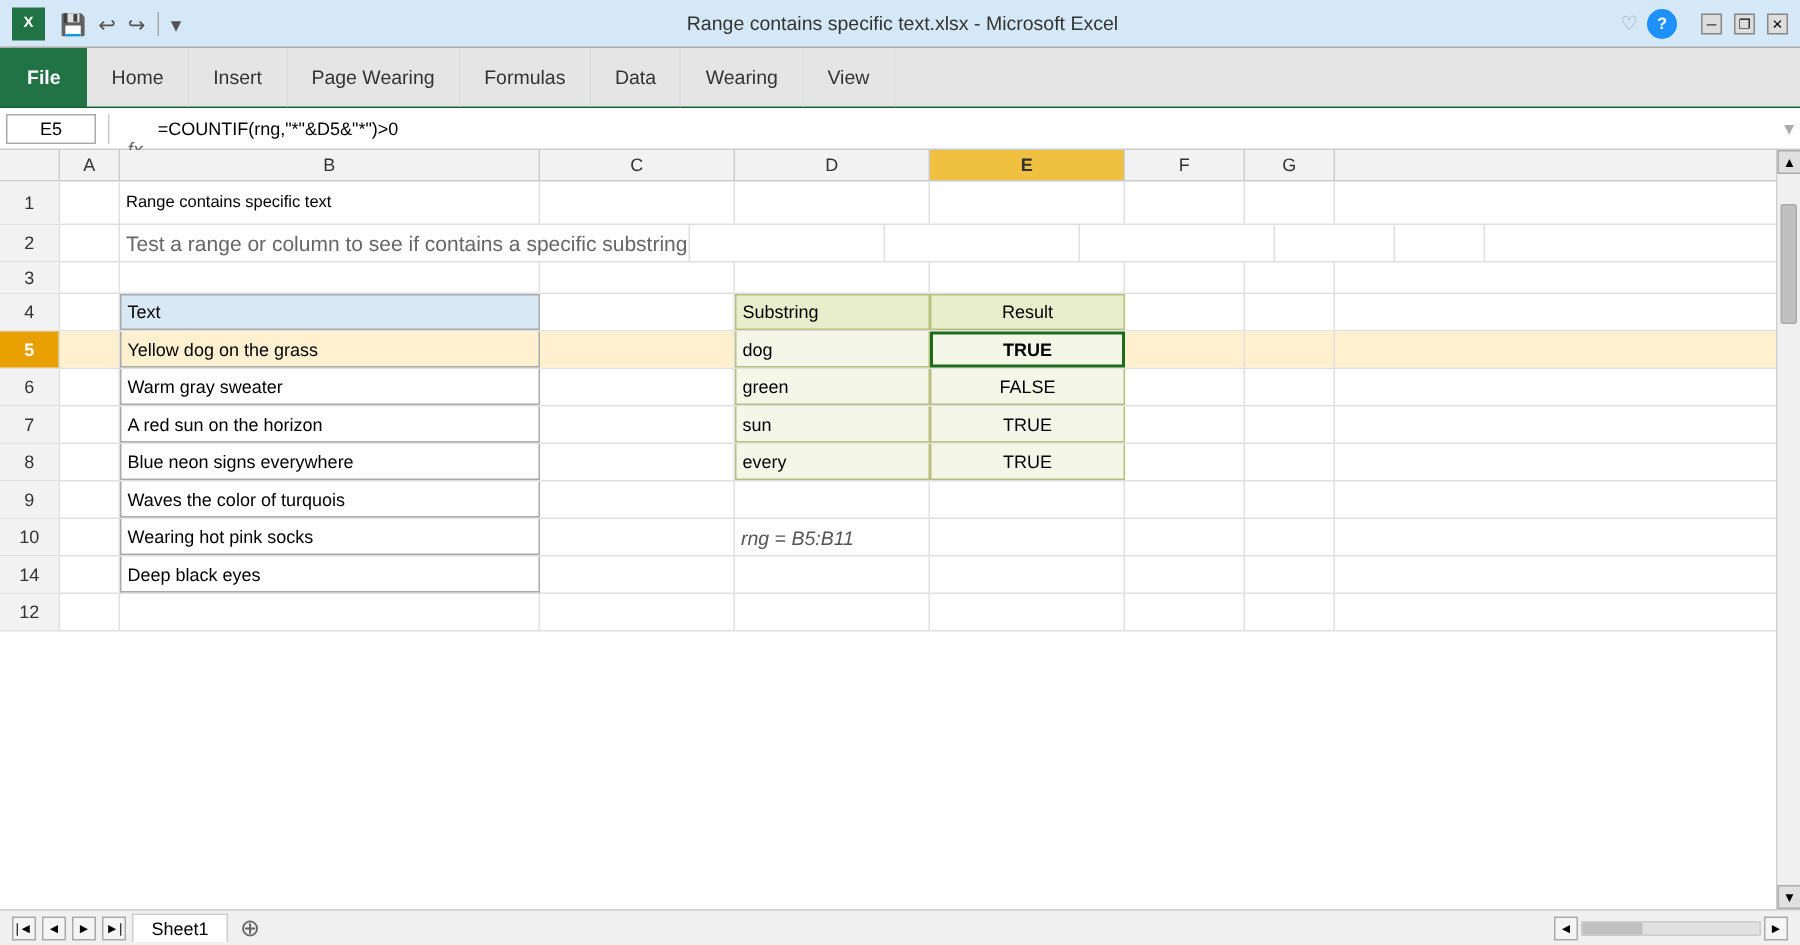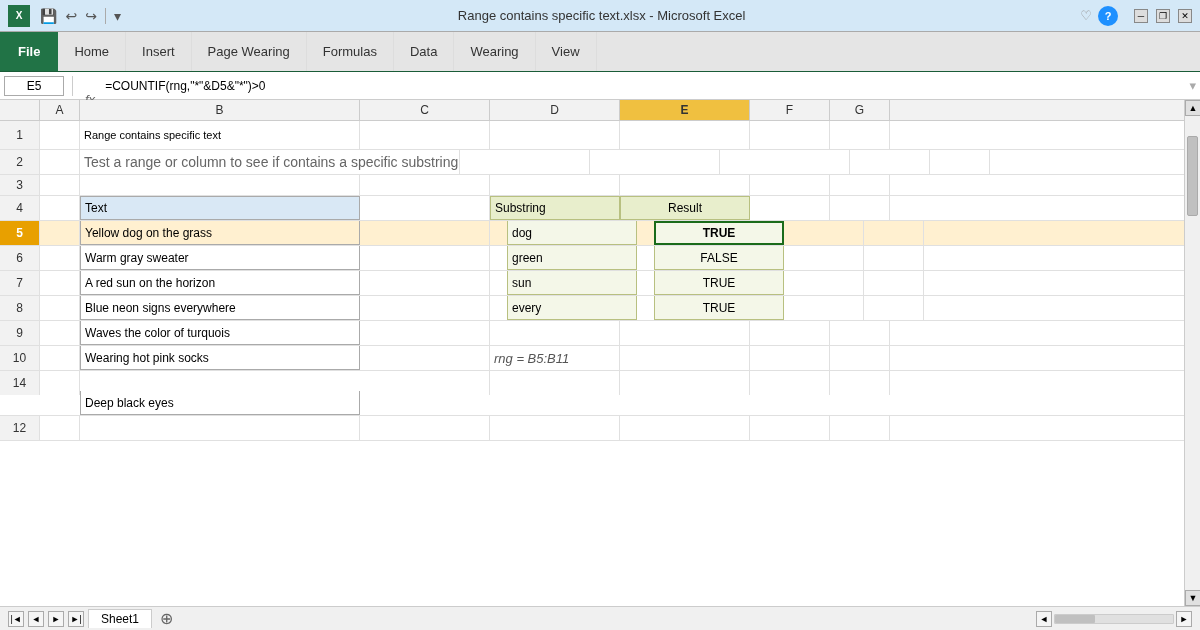--- a/index.html
+++ b/index.html
@@ -68,7 +68,7 @@
 
     
     .sub-header { background: #e8eecc; font-weight: normal; }
-    .sub-row { background: #f4f7e8; margin-left: 17px; }
+    .sub-row { background: #f4f7e8; }
 
     
     .active-cell { border: 2px solid #1a6b1a !important; position: relative; z-index: 2; }

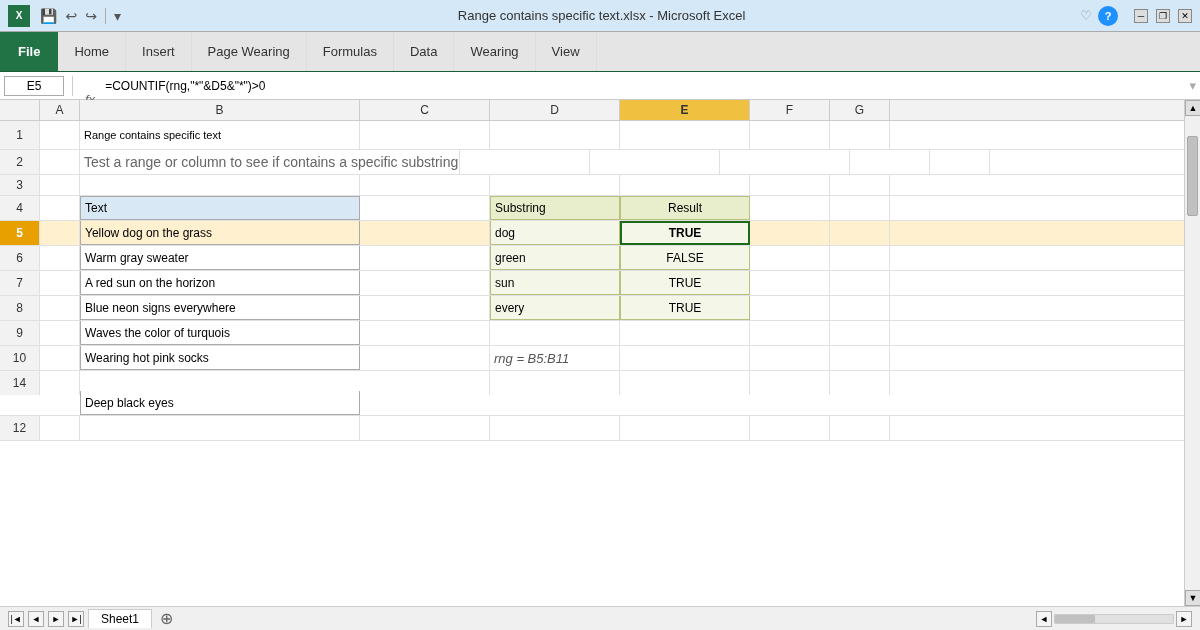--- a/index.html
+++ b/index.html
@@ -280,7 +280,7 @@
     <div class="row">
       <div class="row-num cell" style="height:24px;background:#f2f2f2;">14</div>
       <div class="cell col-a" style="height:24px;"></div>
-      <div class="cell col-b" style="height:24px; border:1px solid #aaa; border-top:none;margin-top:20px;">Deep black eyes</div>
+      <div class="cell col-b" style="height:24px; border:1px solid #aaa; border-top:none;">Deep black eyes</div>
       <div class="cell col-c" style="height:24px;"></div>
       <div class="cell col-d" style="height:24px;"></div>
       <div class="cell col-e" style="height:24px;"></div>

